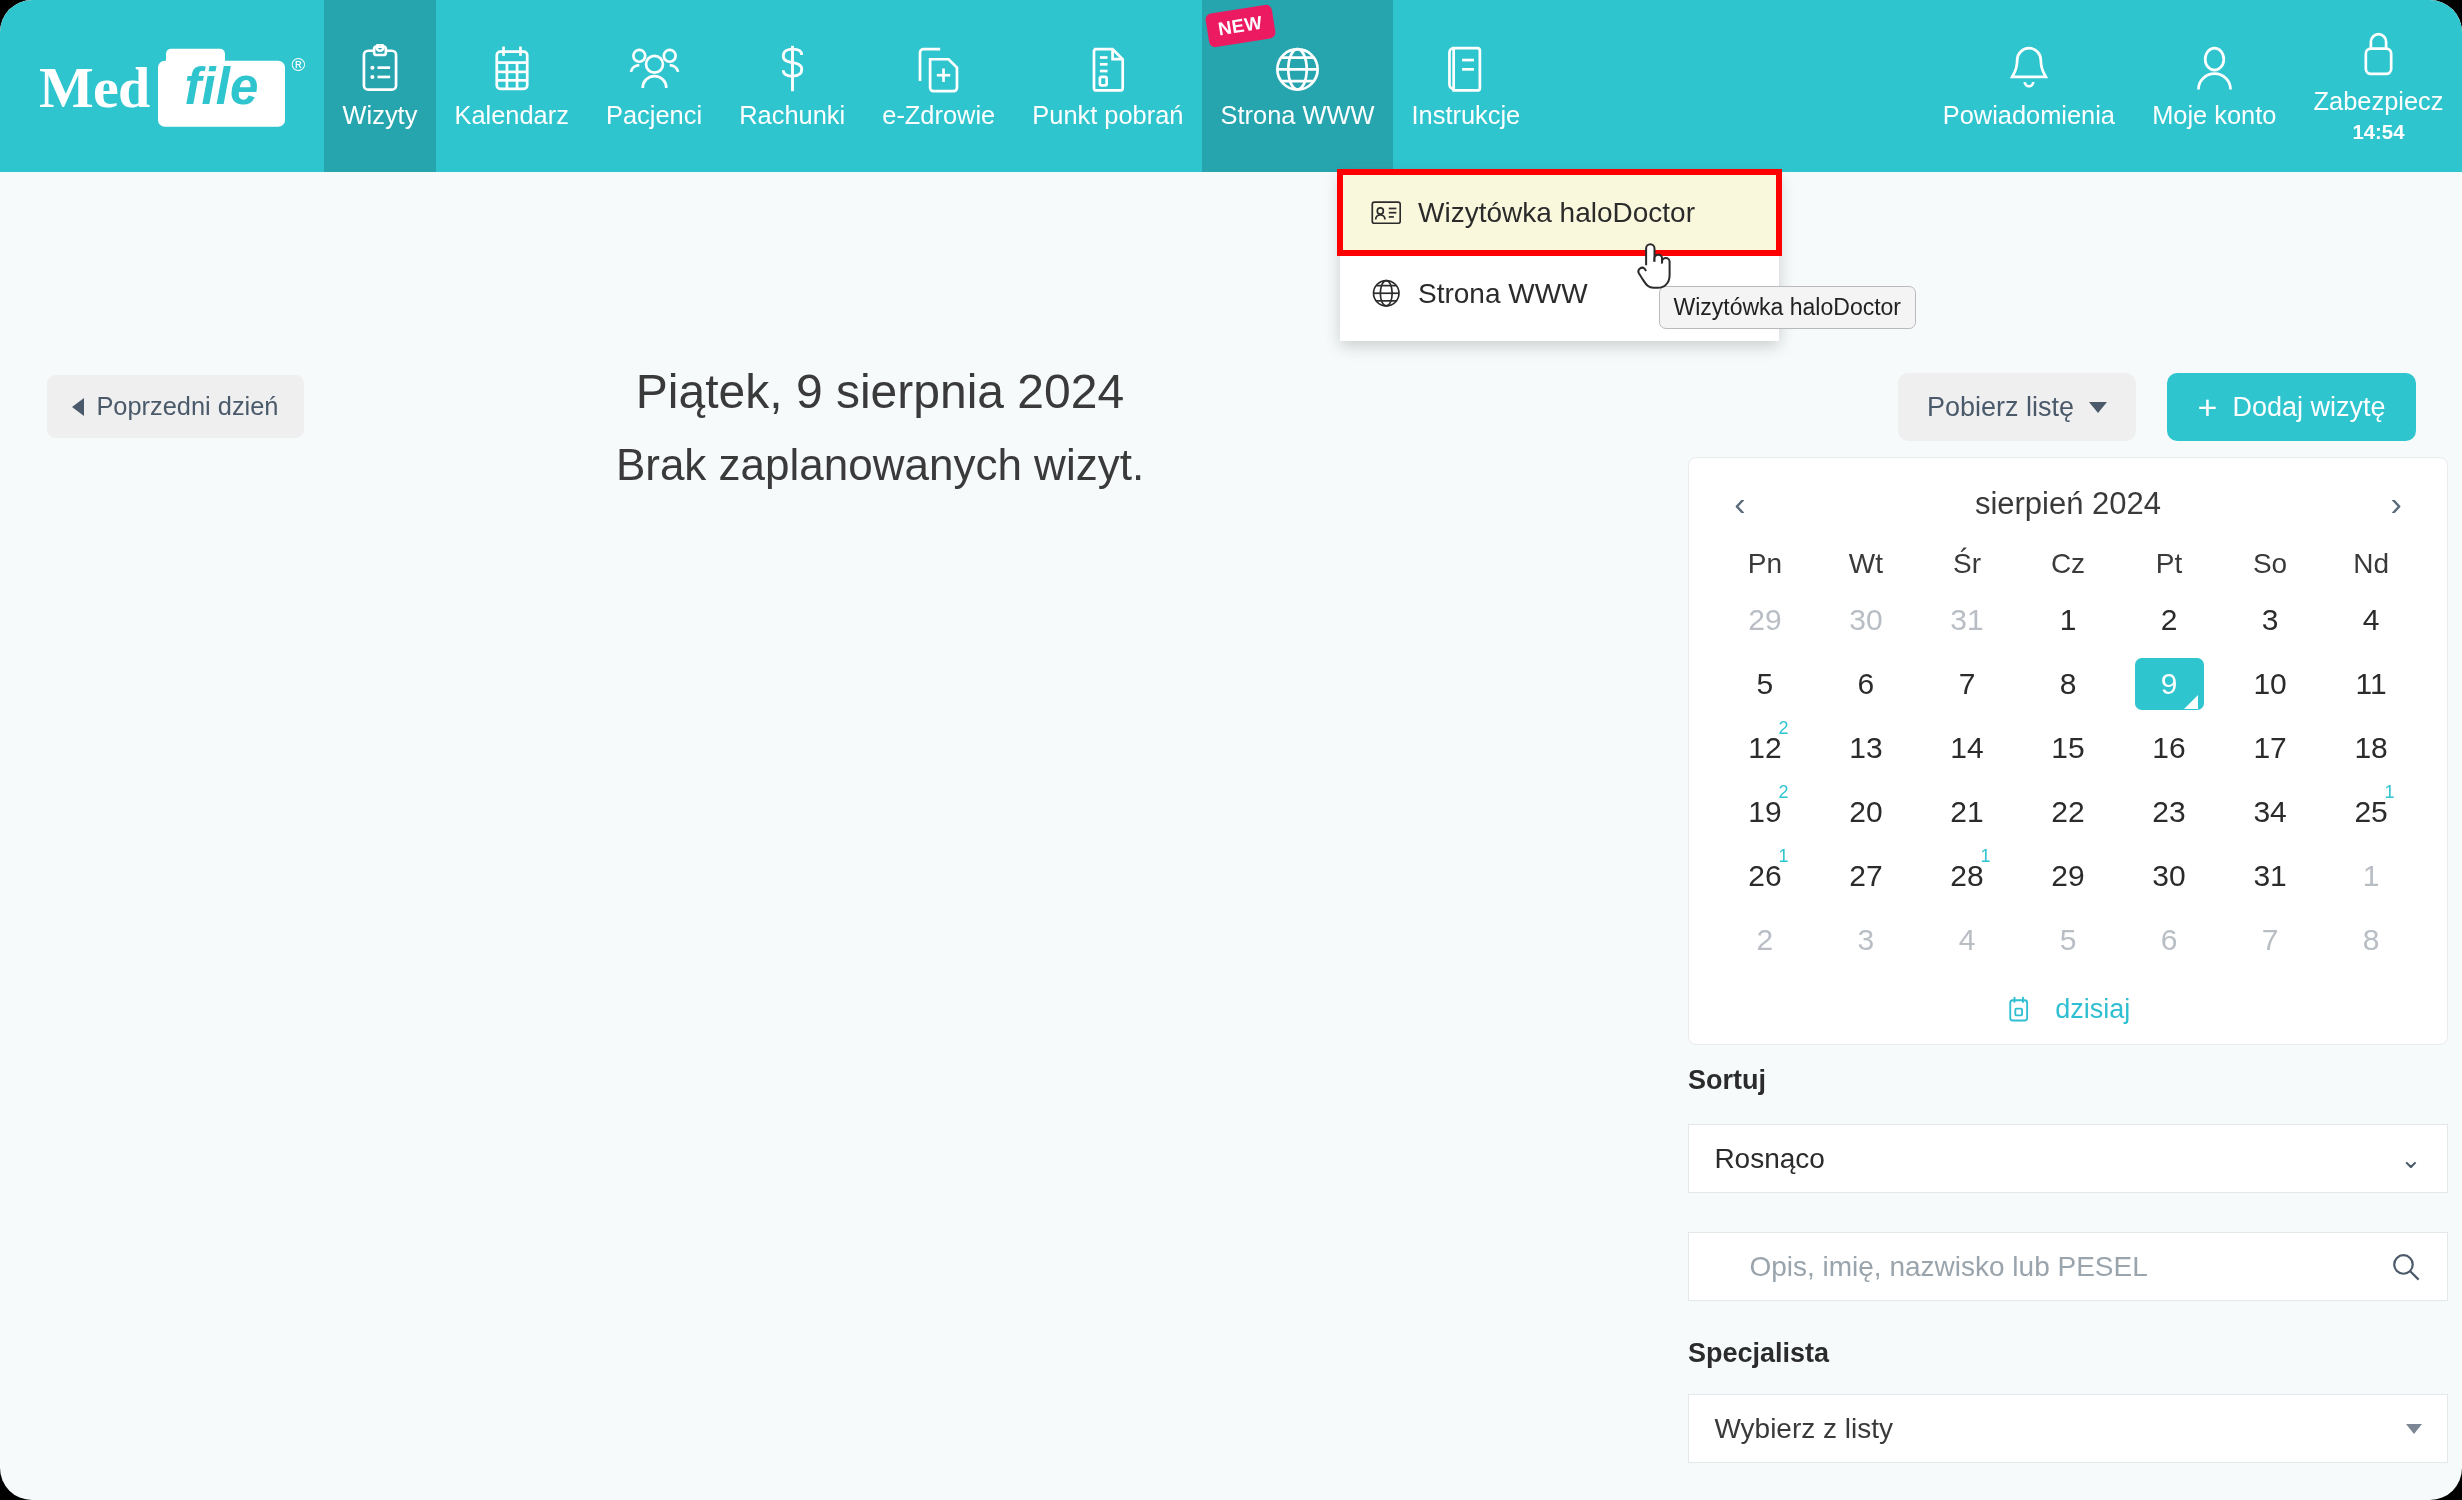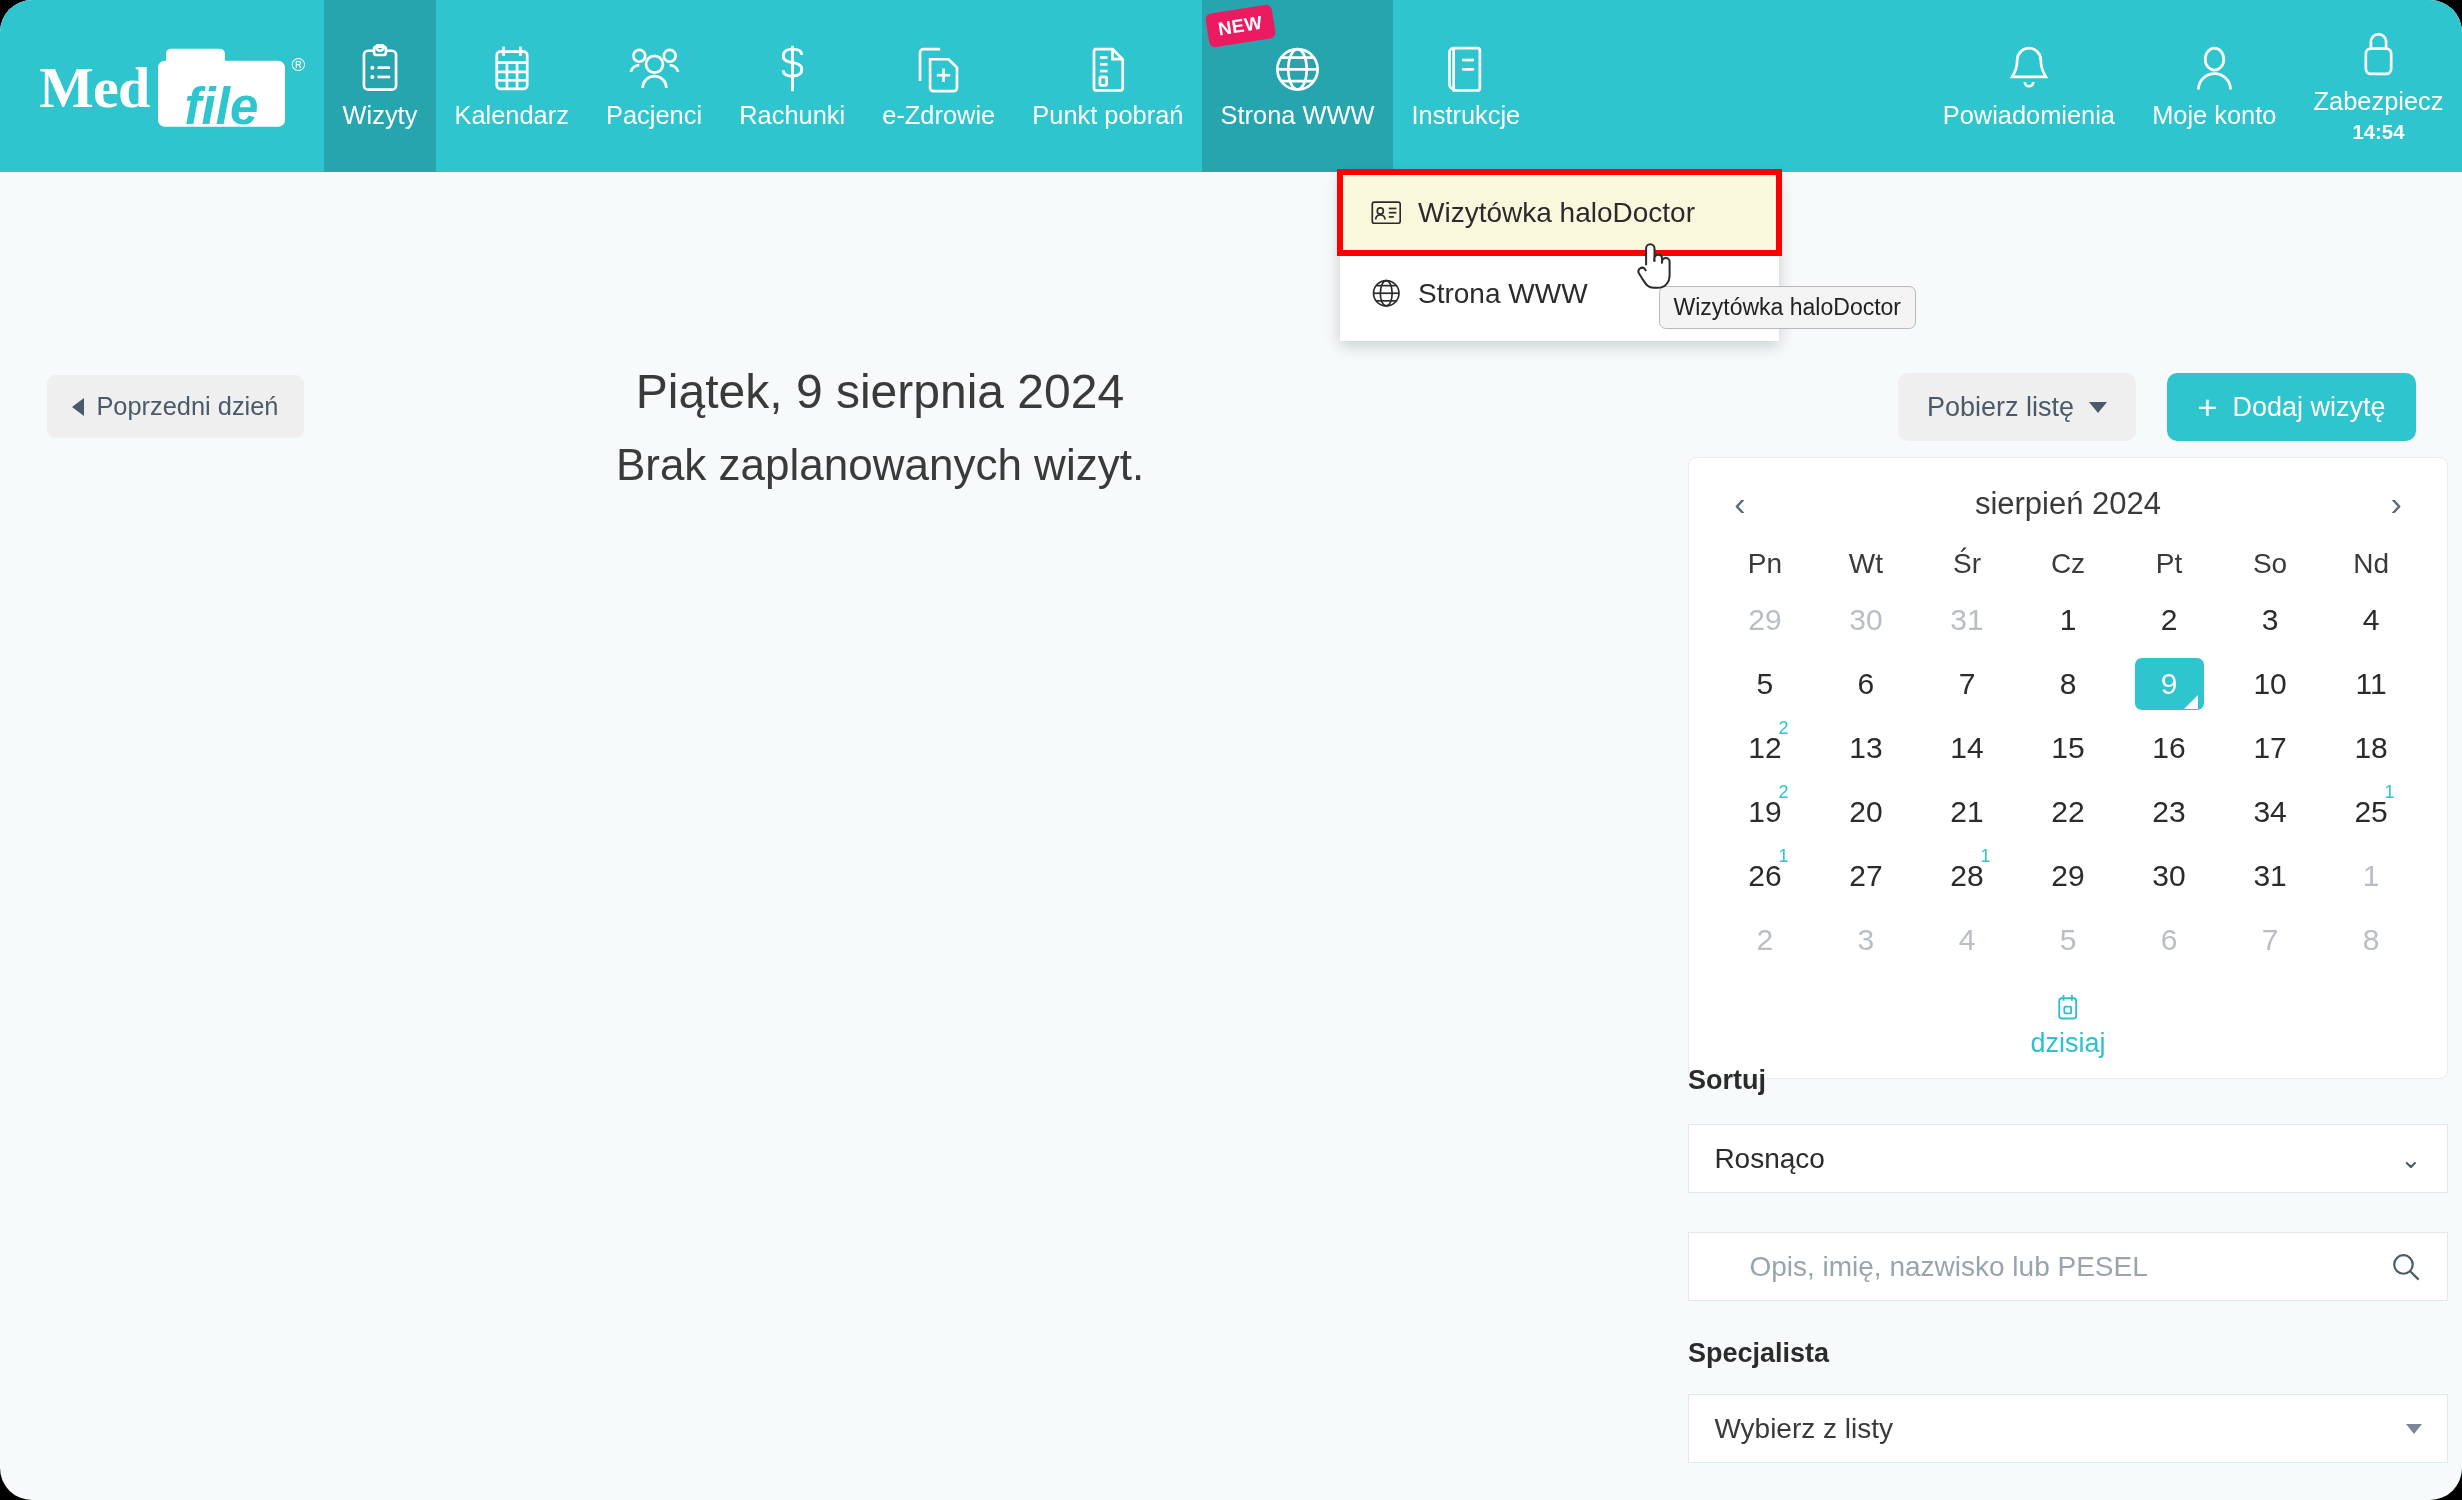--- a/index.html
+++ b/index.html
@@ -70,7 +70,7 @@
   }
   .logo-folder .word {
     position: absolute;
-    left: 0; top: 24px;
+    left: 0; top: 4px;
     width: 127px; height: 66px;
     display: flex;
     align-items: center;

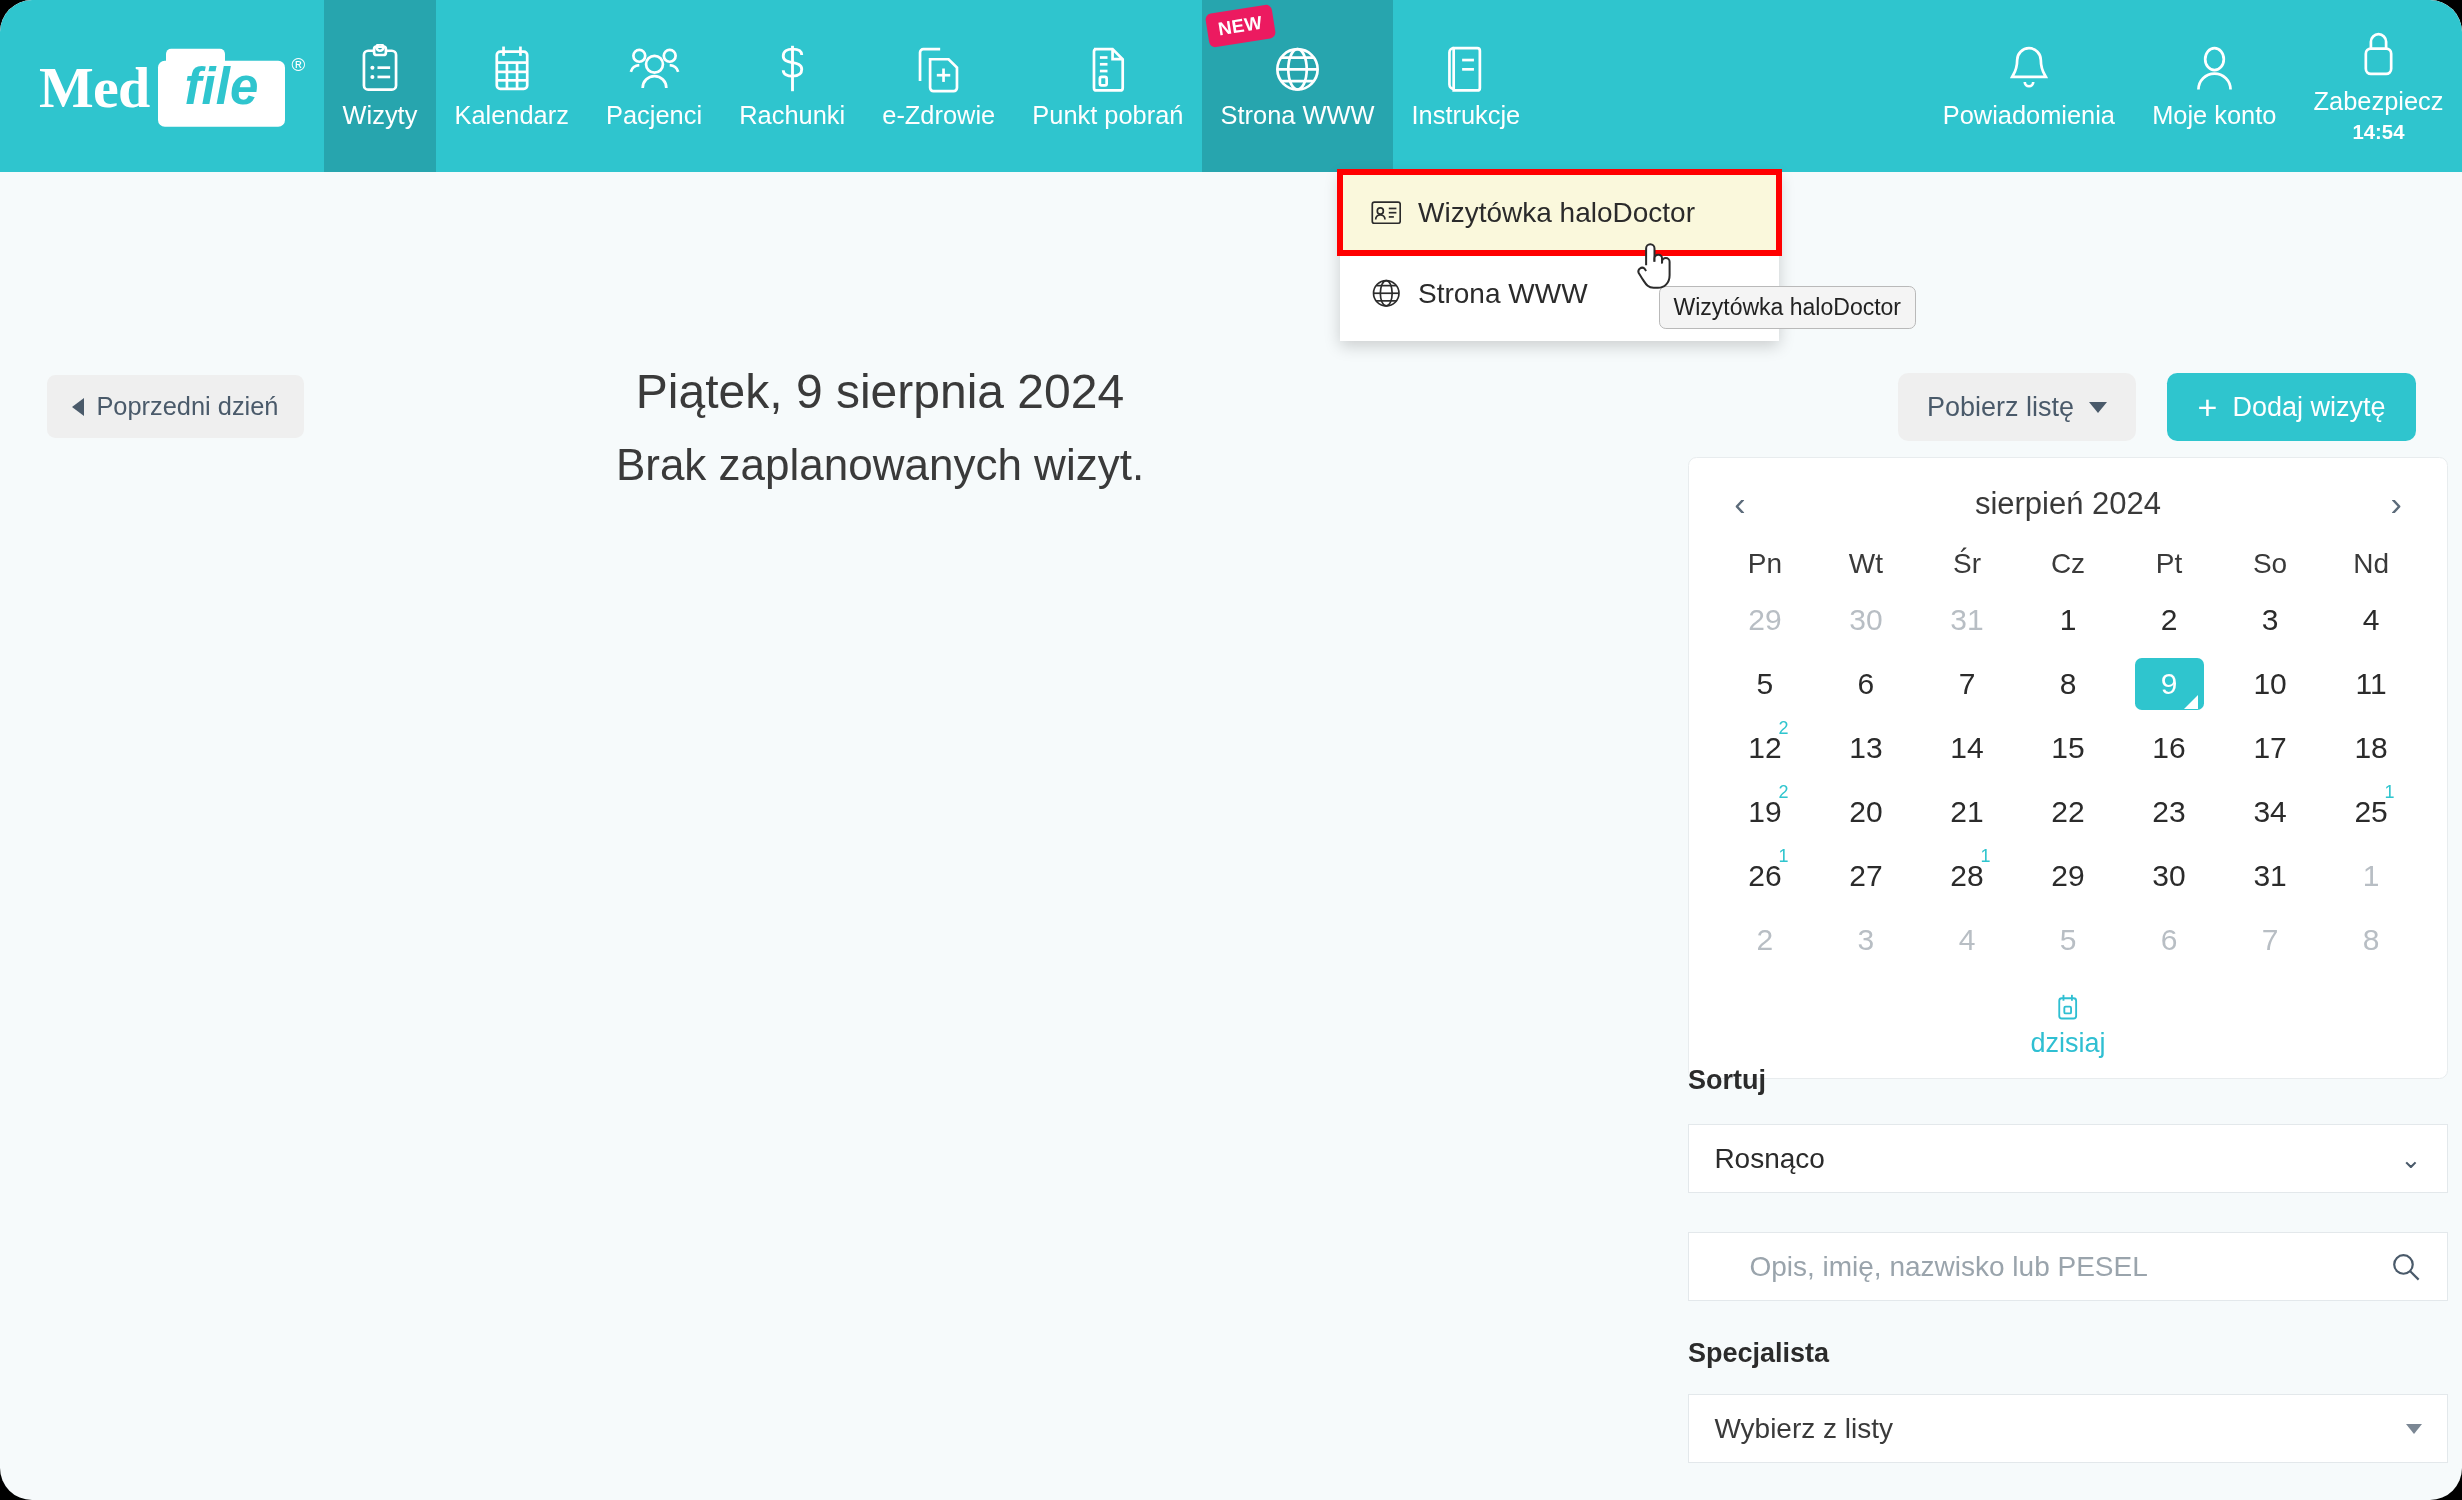--- a/index.html
+++ b/index.html
@@ -304,12 +304,11 @@
   }
   .cal-today {
     display: flex; align-items: center; justify-content: center;
-    gap: 7px;
+    gap: 24px;
     padding-top: 22px;
     color: #2FBFD2;
     font-size: 27px;
     cursor: pointer;
-    flex-direction: column;
   }
 
   .field-label {

